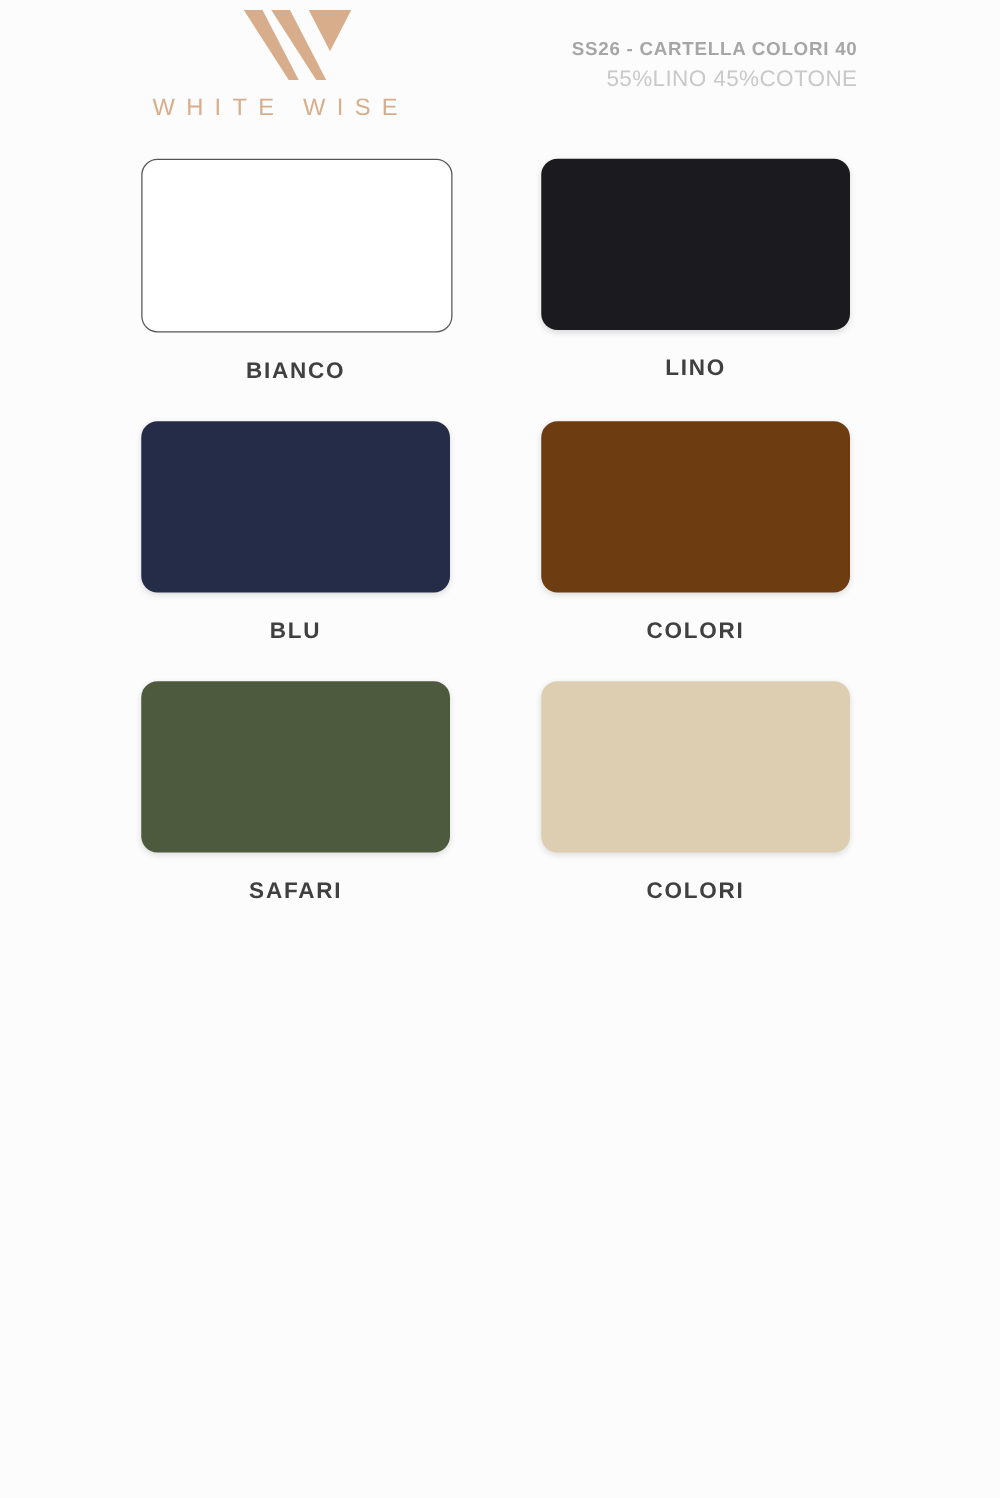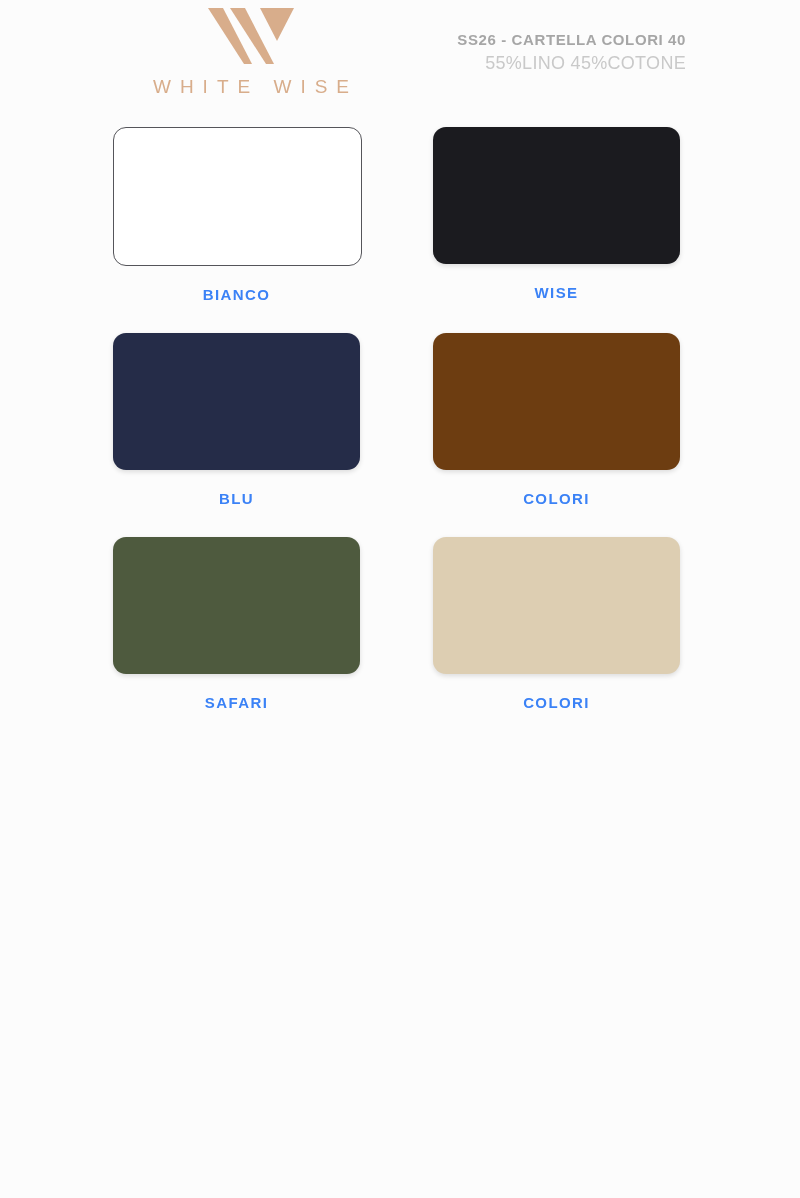--- a/index.html
+++ b/index.html
@@ -23,10 +23,9 @@
 
   .brand {
     position: absolute;
-    left: 126px;
+    left: 113px;
     top: 8px;
     width: 250px;
-    text-align: center;
   }
 
   .logo-mark {

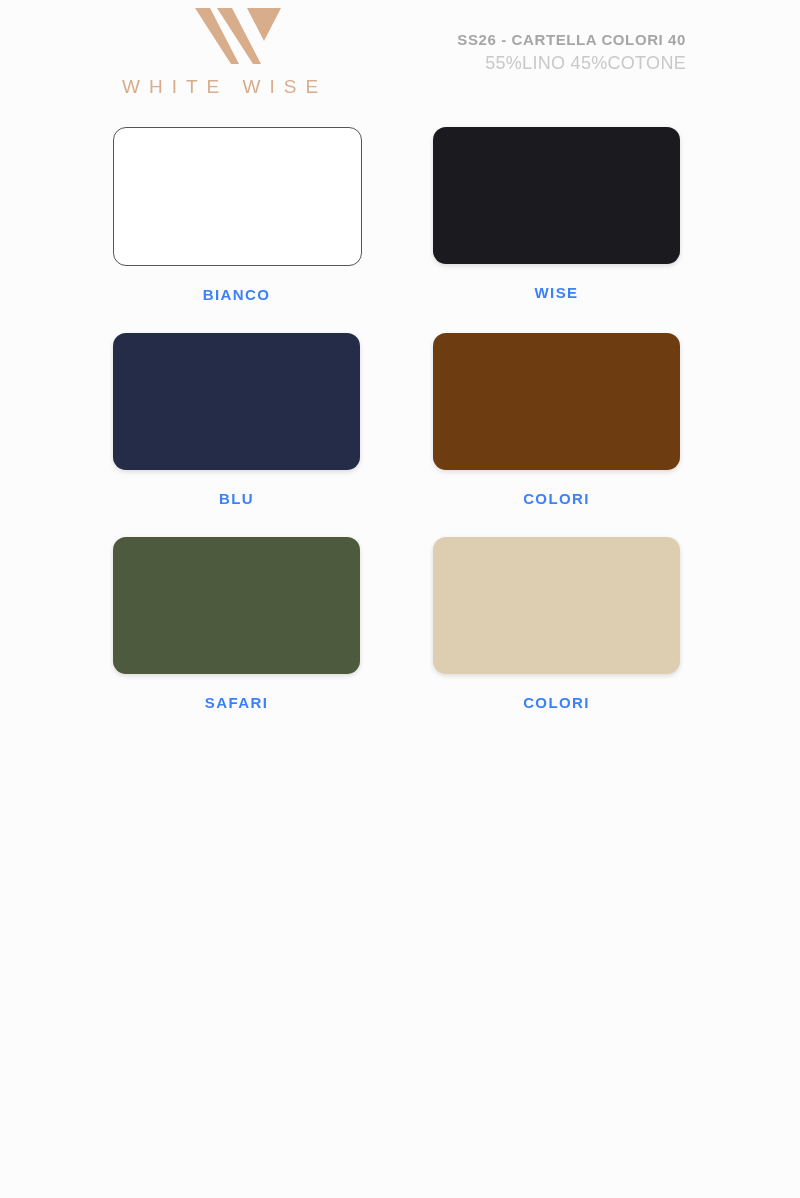--- a/index.html
+++ b/index.html
@@ -98,10 +98,10 @@
   .swatch-label {
     margin-top: 20px;
     text-align: center;
-    font-size: 15px;
+    font-size: 18px;
     font-weight: bold;
     letter-spacing: 1.4px;
-    color: #3b82f6;
+    color: #404040;
   }
 </style>
 </head>

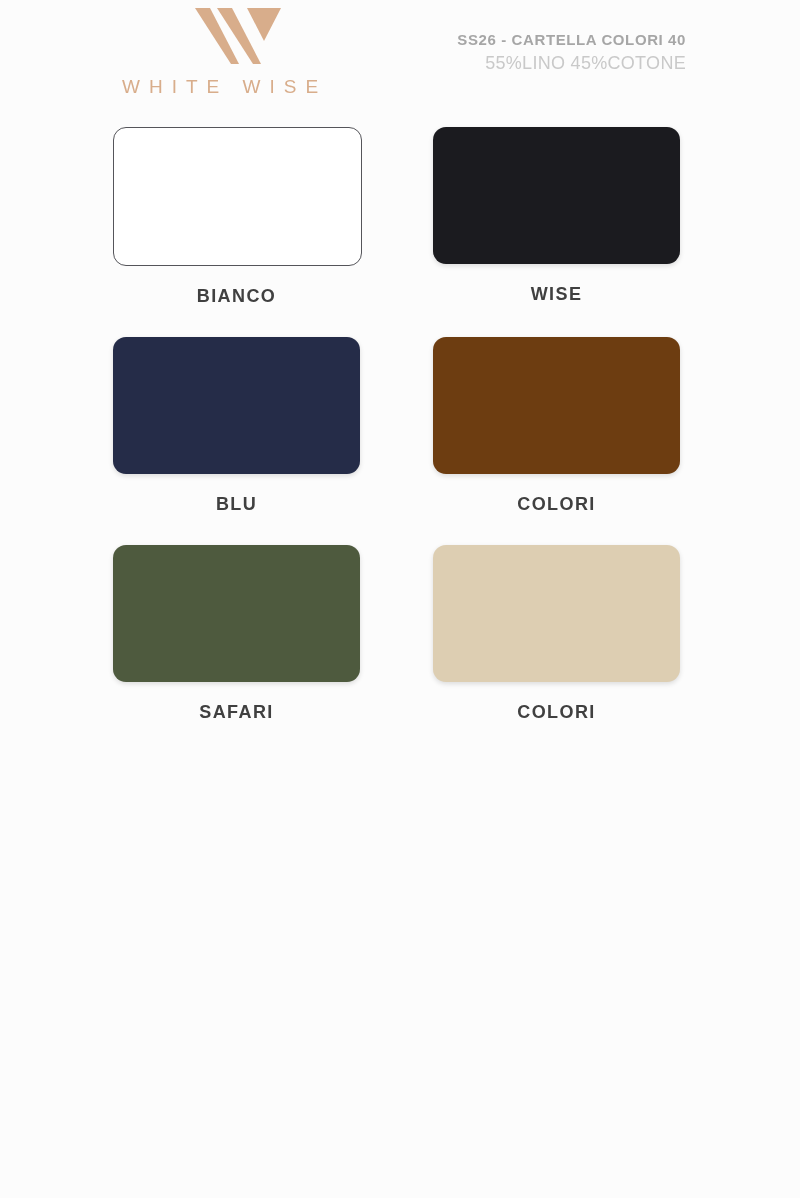--- a/index.html
+++ b/index.html
@@ -134,7 +134,7 @@
 
   <div class="swatch-cell">
     <div class="swatch-chip" style="background-color: rgb(27, 27, 31);"></div>
-    <div class="swatch-label">WISE</div>
+    <div class="swatch-label">LINO</div>
   </div>
 
   <div class="swatch-cell">

